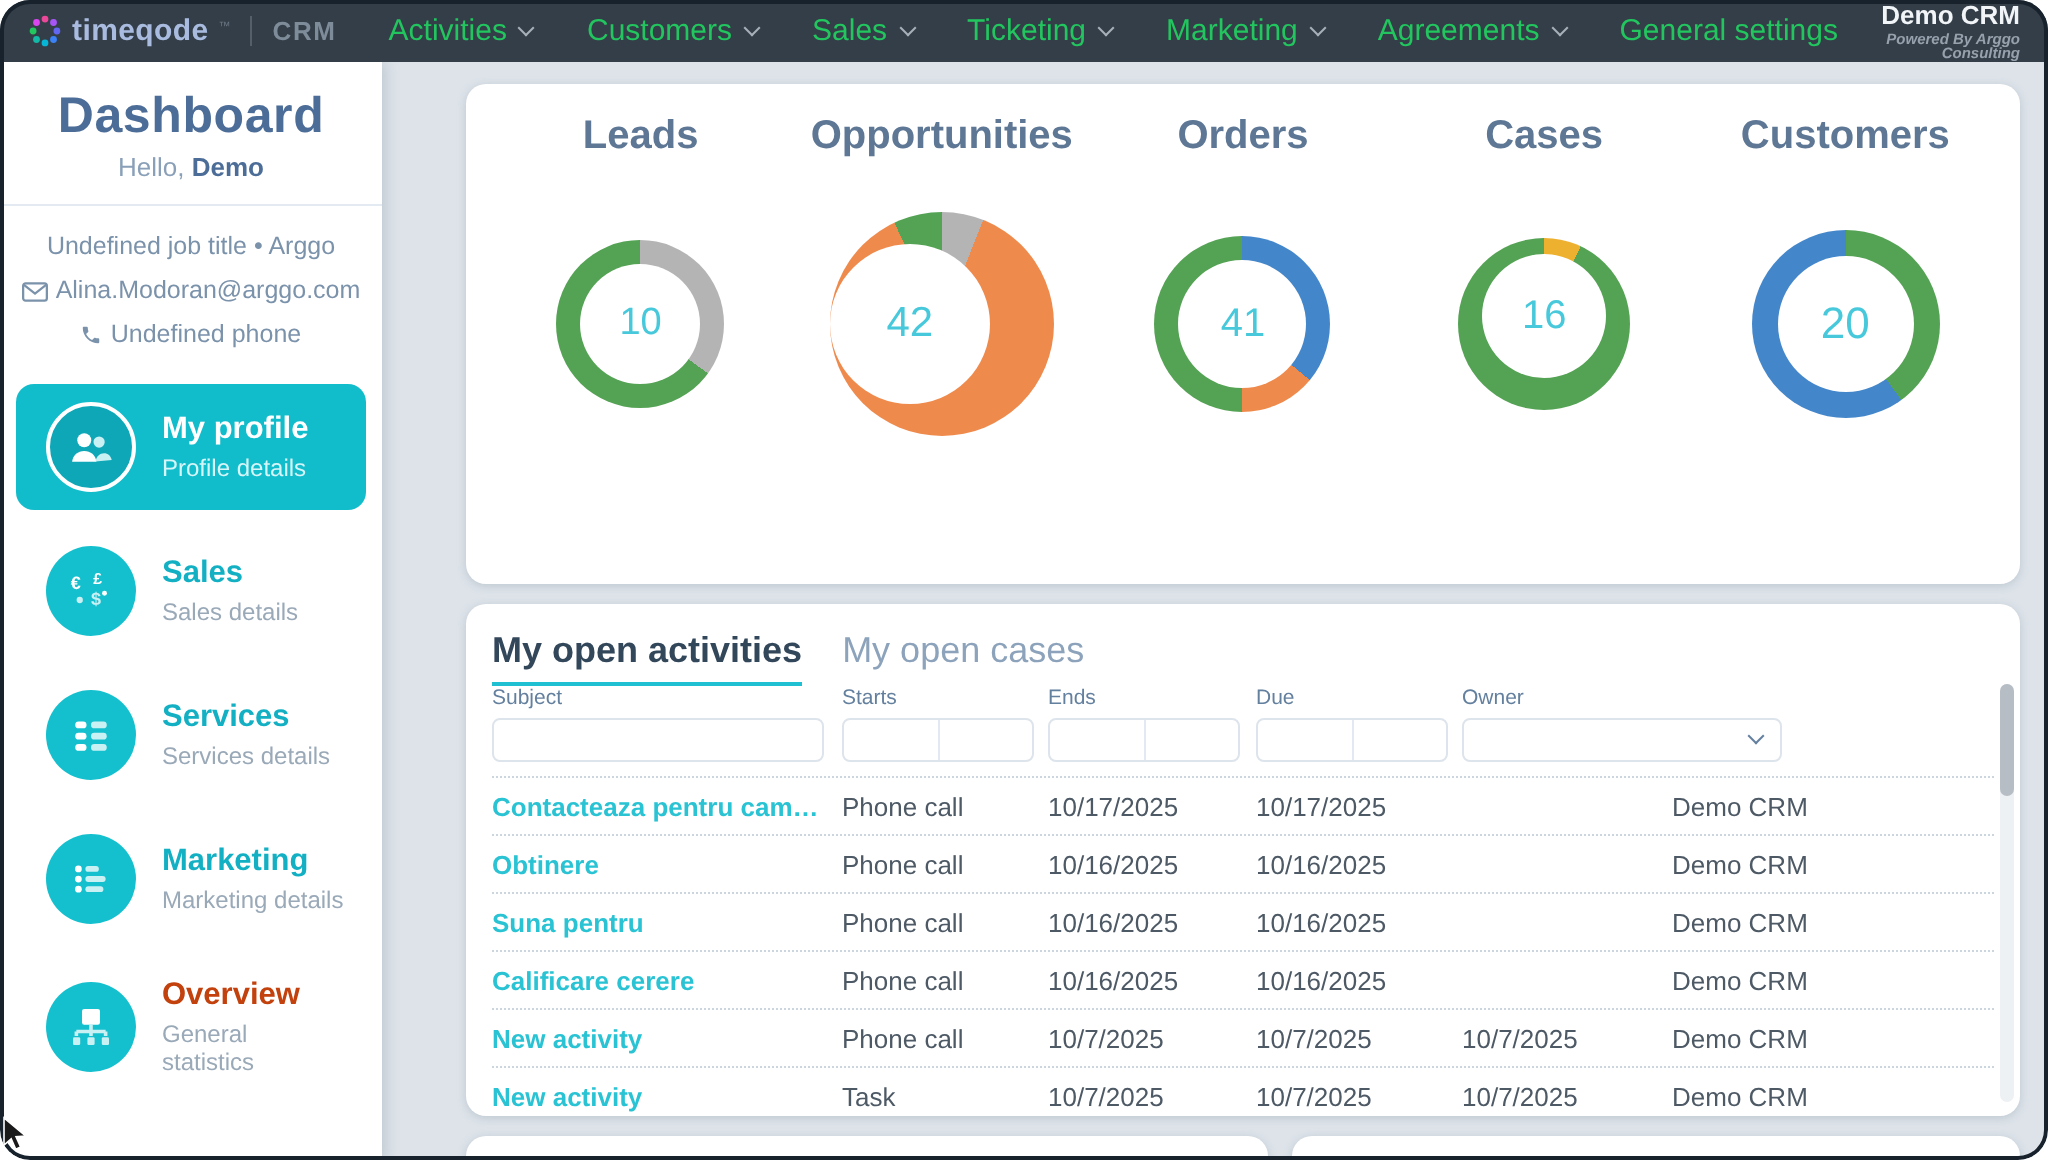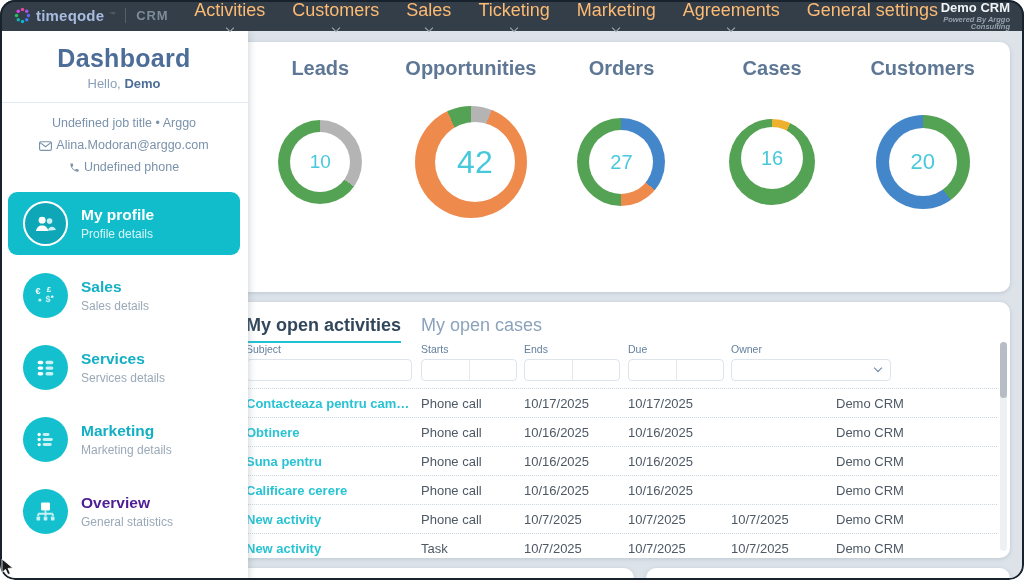--- a/index.html
+++ b/index.html
@@ -14,7 +14,7 @@
   .brand-sep{width:1px;height:15px;background:#555f6a;margin:0 5px;}
   .brand-suffix{color:#7e8b99;font-weight:700;font-size:13px;letter-spacing:.8px;}
   .nav-menu{display:flex;gap:27px;margin-left:26px;flex:1;}
-  .nav-item{color:#fdba74;font-size:18px;display:flex;align-items:center;gap:7px;cursor:pointer;white-space:nowrap;flex-direction:column;}
+  .nav-item{color:#22c55e;font-size:15px;display:flex;align-items:center;gap:7px;cursor:pointer;white-space:nowrap;}
   .chev{width:5px;height:5px;border-right:1.6px solid #a7b0b9;border-bottom:1.6px solid #a7b0b9;transform:rotate(45deg);margin-top:-3px;flex:none;}
   .nav-right{margin-left:auto;text-align:right;line-height:1;}
   .account-name{color:#f2f5f8;font-size:13px;font-weight:600;}

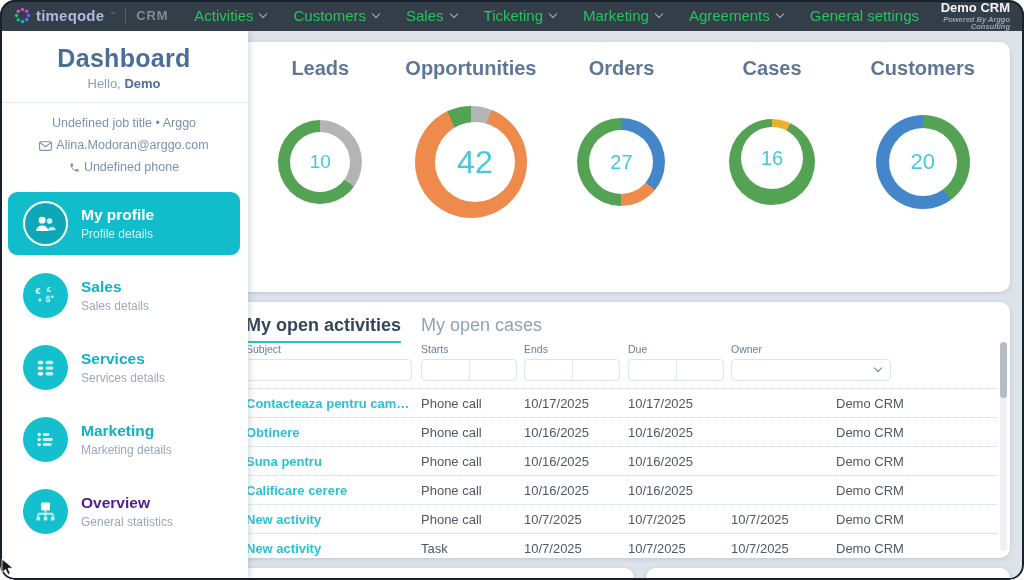--- a/index.html
+++ b/index.html
@@ -21,7 +21,7 @@
   .powered{color:#97a1ad;font-size:7.5px;font-style:italic;font-weight:700;margin-top:2px;}
 
   
-  .sidebar{position:absolute;top:31px;left:0;width:248px;bottom:0;background:#fff;box-shadow:2px 0 6px rgba(120,135,150,.28);z-index:5;}
+  .sidebar{position:absolute;top:31px;left:0;width:191px;bottom:0;background:#fff;box-shadow:2px 0 6px rgba(120,135,150,.28);z-index:5;}
   .sidebar-title{color:#4c6d97;font-size:25px;font-weight:800;text-align:center;margin:13px 0 3px;letter-spacing:.3px;}
   .greeting{text-align:center;font-size:13px;color:#8aa0b8;}
   .greeting .gname{color:#4c6d97;font-weight:700;}

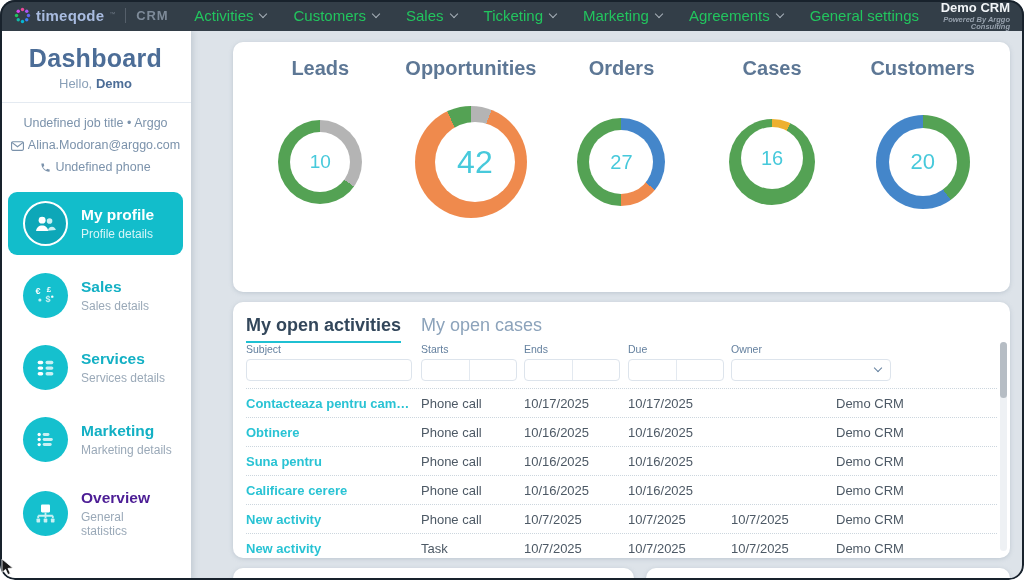--- a/index.html
+++ b/index.html
@@ -264,7 +264,7 @@
             <div class="donut-header">Opportunities</div>
             <div class="donut-area">
               <div class="donut" style="height: 112px; width: 112px; background: conic-gradient(rgb(180, 180, 180) 0%, rgb(180, 180, 180) 6%, rgb(239, 138, 77) 6%, rgb(239, 138, 77) 93%, rgb(84, 162, 84) 93%, rgb(84, 162, 84) 100%);">
-                <div class="hole" style="height: 80px; width: 80px; top: 16px; left: 20px; font-size: 32px;">
+                <div class="hole" style="height: 80px; width: 80px; top: 16px; left: 0; font-size: 21px;">
                   <span>42</span>
                 </div>
               </div>

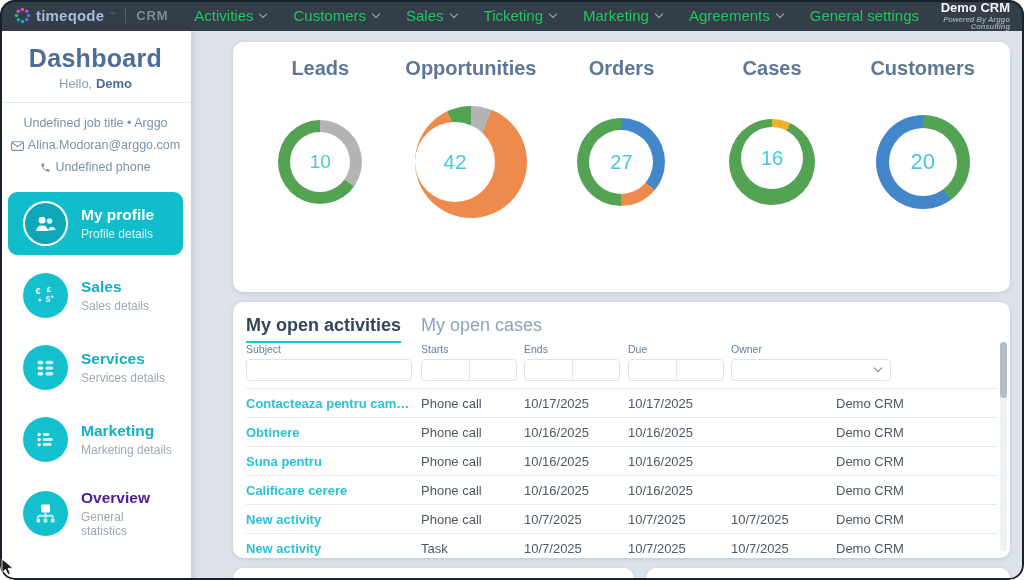--- a/index.html
+++ b/index.html
@@ -275,7 +275,7 @@
             <div class="donut-area">
               <div class="donut" style="height: 88px; width: 88px; background: conic-gradient(rgb(68, 134, 202) 0%, rgb(68, 134, 202) 36%, rgb(239, 138, 77) 36%, rgb(239, 138, 77) 50%, rgb(84, 162, 84) 50%, rgb(84, 162, 84) 100%);">
                 <div class="hole" style="height: 64px; width: 64px; top: 12px; left: 12px; font-size: 20px;">
-                  <span>27</span>
+                  <span>41</span>
                 </div>
               </div>
             </div>

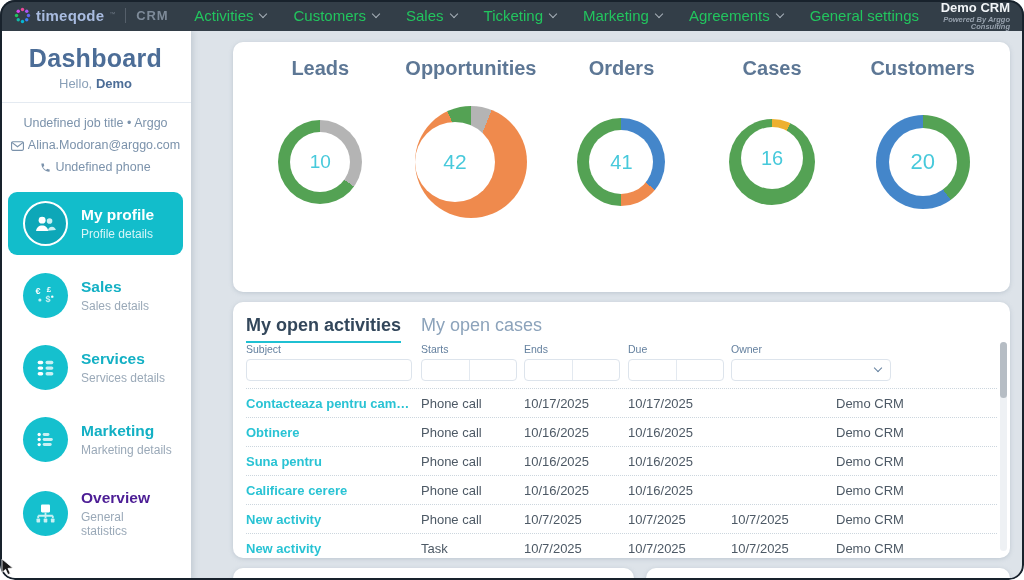--- a/index.html
+++ b/index.html
@@ -239,7 +239,7 @@
             </svg>
           </div>
           <div class="mi-text">
-            <div class="mi-label" style="color: #4c1d95;">Overview</div>
+            <div class="mi-label" style="color: #c2410c;">Overview</div>
             <div class="mi-sub">General statistics</div>
           </div>
         </div>

